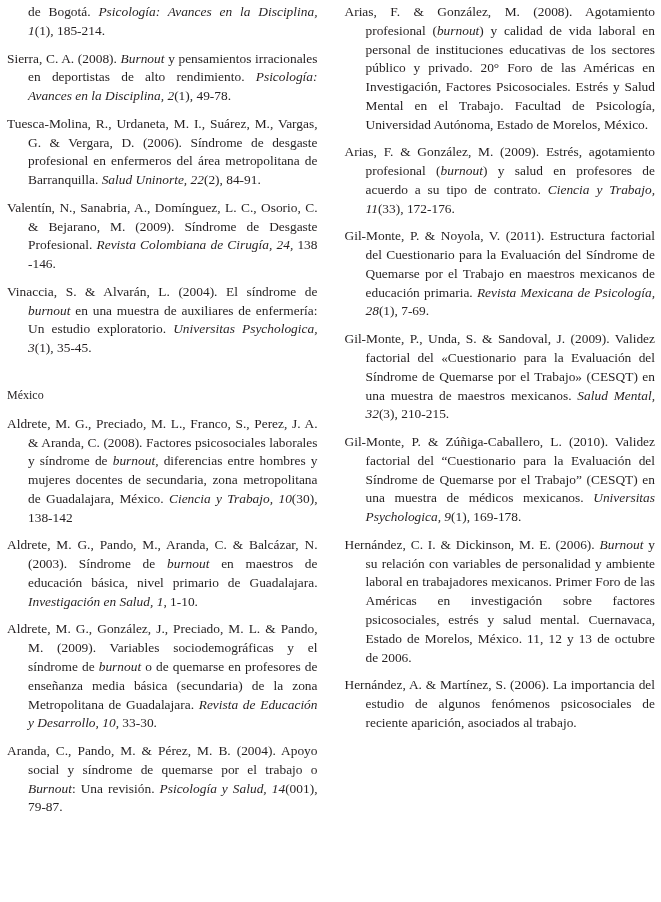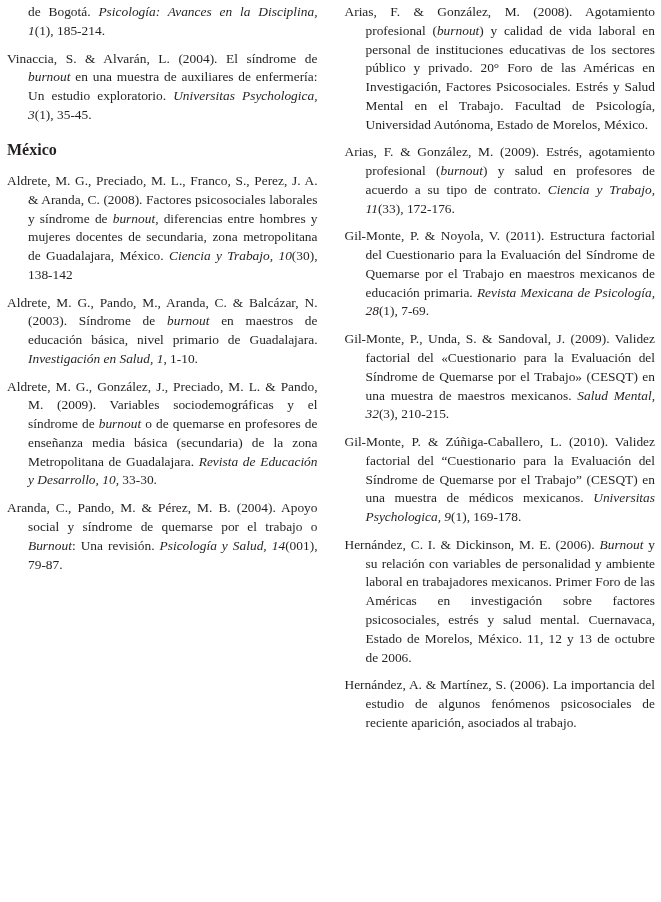--- a/index.html
+++ b/index.html
@@ -45,6 +45,7 @@
 <div class="page">
   <div class="column">
       <p class="ref cont"><span>de Bogotá. </span><em>Psicología: Avances en la Disciplina, 1</em><span>(1), 185-214.</span></p>
+      <p class="ref"><span>Sierra, C. A. (2008). </span><em>Burnout</em><span> y pensamientos irracionales en deportistas de alto rendimiento. </span><em>Psicología: Avances en la Disciplina, 2</em><span>(1), 49-78.</span></p>
       <p class="ref"><span>Vinaccia, S. &amp; Alvarán, L. (2004). El síndrome de </span><em>burnout</em><span> en una muestra de auxiliares de enfermería: Un estudio exploratorio. </span><em>Universitas Psychologica, 3</em><span>(1), 35-45.</span></p>
       <h2 class="section-heading">México</h2>
       <p class="ref"><span>Aldrete, M. G., Preciado, M. L., Franco, S., Perez, J. A. &amp; Aranda, C. (2008). Factores psicosociales laborales y síndrome de </span><em>burnout</em><span>, diferencias entre hombres y mujeres docentes de secundaria, zona metropolitana de Guadalajara, México. </span><em>Ciencia y Trabajo, 10</em><span>(30), 138-142</span></p>

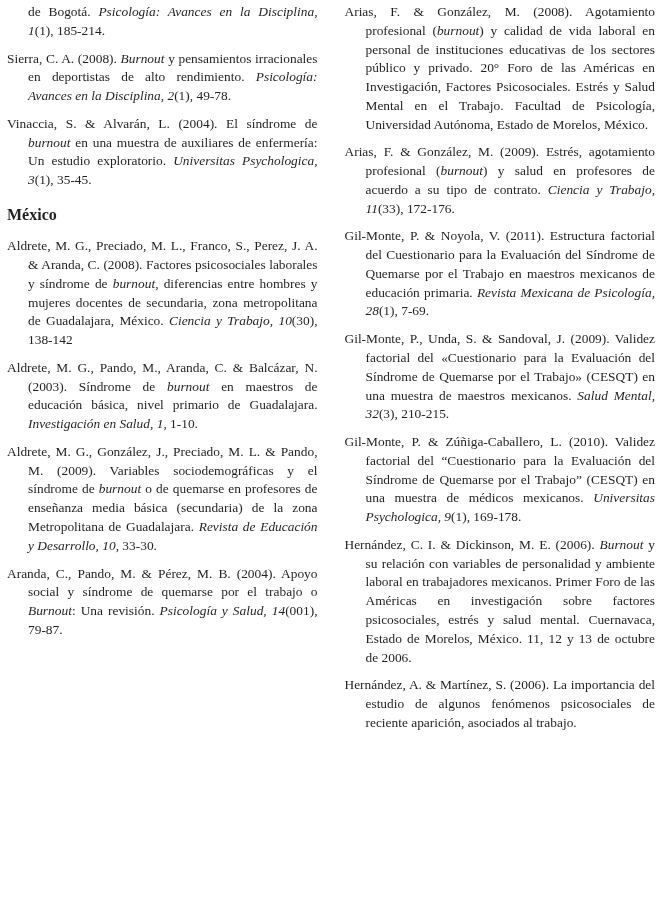--- a/index.html
+++ b/index.html
@@ -46,6 +46,7 @@
   <div class="column">
       <p class="ref cont"><span>de Bogotá. </span><em>Psicología: Avances en la Disciplina, 1</em><span>(1), 185-214.</span></p>
       <p class="ref"><span>Sierra, C. A. (2008). </span><em>Burnout</em><span> y pensamientos irracionales en deportistas de alto rendimiento. </span><em>Psicología: Avances en la Disciplina, 2</em><span>(1), 49-78.</span></p>
+      <p class="ref"><span>Tuesca-Molina, R., Urdaneta, M. I., Suárez, M., Vargas, G. &amp; Vergara, D. (2006). Síndrome de desgaste profesional en enfermeros del área metropolitana de Barranquilla. </span><em>Salud Uninorte, 22</em><span>(2), 84-91.</span></p>
       <p class="ref"><span>Vinaccia, S. &amp; Alvarán, L. (2004). El síndrome de </span><em>burnout</em><span> en una muestra de auxiliares de enfermería: Un estudio exploratorio. </span><em>Universitas Psychologica, 3</em><span>(1), 35-45.</span></p>
       <h2 class="section-heading">México</h2>
       <p class="ref"><span>Aldrete, M. G., Preciado, M. L., Franco, S., Perez, J. A. &amp; Aranda, C. (2008). Factores psicosociales laborales y síndrome de </span><em>burnout</em><span>, diferencias entre hombres y mujeres docentes de secundaria, zona metropolitana de Guadalajara, México. </span><em>Ciencia y Trabajo, 10</em><span>(30), 138-142</span></p>

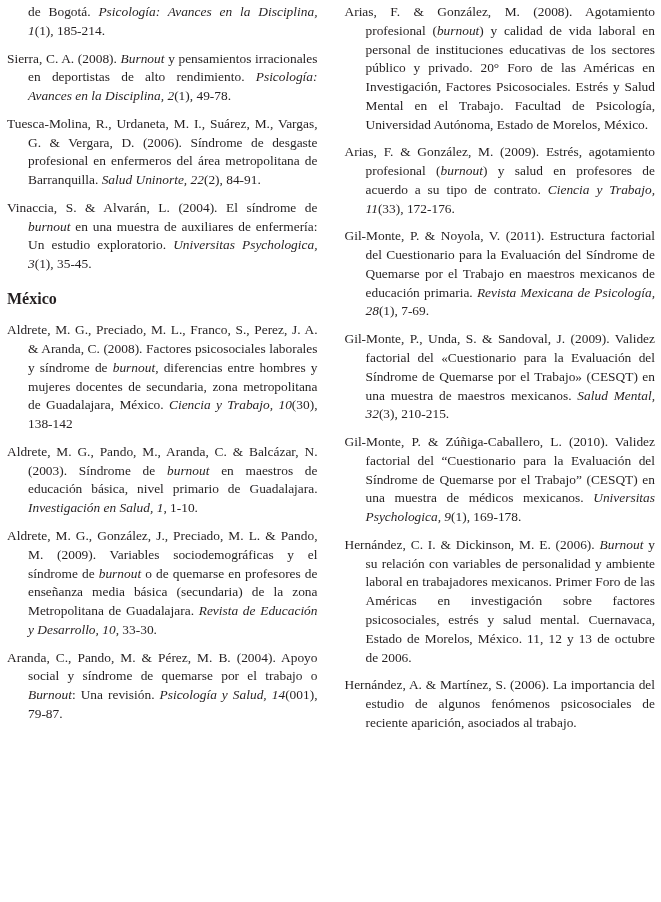--- a/index.html
+++ b/index.html
@@ -47,6 +47,7 @@
       <p class="ref cont"><span>de Bogotá. </span><em>Psicología: Avances en la Disciplina, 1</em><span>(1), 185-214.</span></p>
       <p class="ref"><span>Sierra, C. A. (2008). </span><em>Burnout</em><span> y pensamientos irracionales en deportistas de alto rendimiento. </span><em>Psicología: Avances en la Disciplina, 2</em><span>(1), 49-78.</span></p>
       <p class="ref"><span>Tuesca-Molina, R., Urdaneta, M. I., Suárez, M., Vargas, G. &amp; Vergara, D. (2006). Síndrome de desgaste profesional en enfermeros del área metropolitana de Barranquilla. </span><em>Salud Uninorte, 22</em><span>(2), 84-91.</span></p>
+      <p class="ref"><span>Valentín, N., Sanabria, A., Domínguez, L. C., Osorio, C. &amp; Bejarano, M. (2009). Síndrome de Desgaste Profesional. </span><em>Revista Colombiana de Cirugía, 24,</em><span> 138 -146.</span></p>
       <p class="ref"><span>Vinaccia, S. &amp; Alvarán, L. (2004). El síndrome de </span><em>burnout</em><span> en una muestra de auxiliares de enfermería: Un estudio exploratorio. </span><em>Universitas Psychologica, 3</em><span>(1), 35-45.</span></p>
       <h2 class="section-heading">México</h2>
       <p class="ref"><span>Aldrete, M. G., Preciado, M. L., Franco, S., Perez, J. A. &amp; Aranda, C. (2008). Factores psicosociales laborales y síndrome de </span><em>burnout</em><span>, diferencias entre hombres y mujeres docentes de secundaria, zona metropolitana de Guadalajara, México. </span><em>Ciencia y Trabajo, 10</em><span>(30), 138-142</span></p>

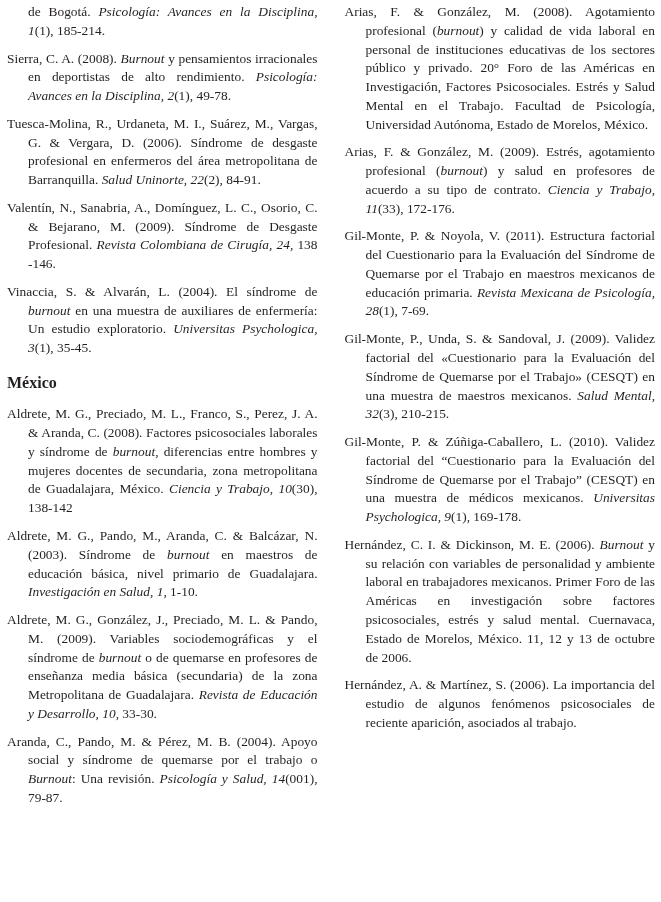--- a/index.html
+++ b/index.html
@@ -32,9 +32,9 @@
   }
   .ref.cont { text-indent: 0; }
   .section-heading {
-    font-size: 16px;
-    font-weight: bold;
-    margin: 14px 0 11px 0;
+    font-size: 12px;
+    font-weight: normal;
+    margin: 29px 0 11px 0;
     color: #231f20;
   }
   em { font-style: italic; }

